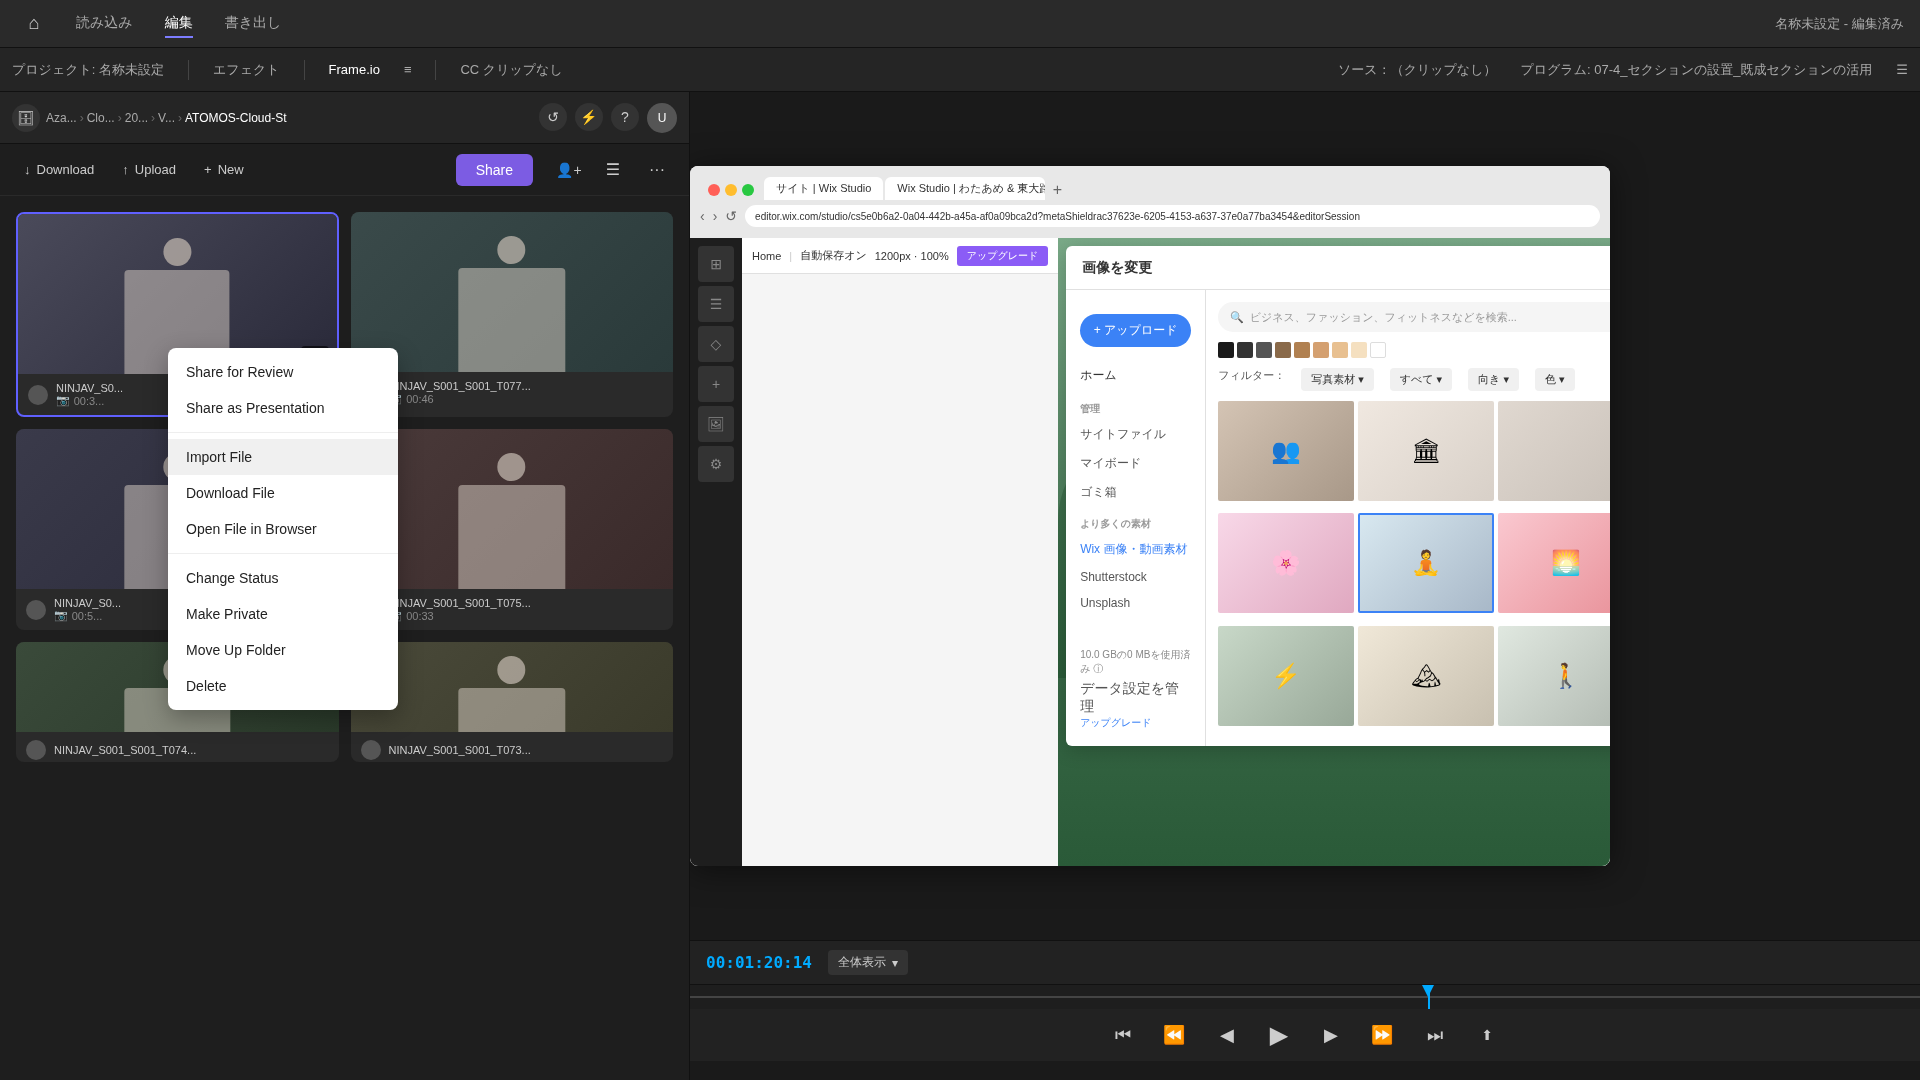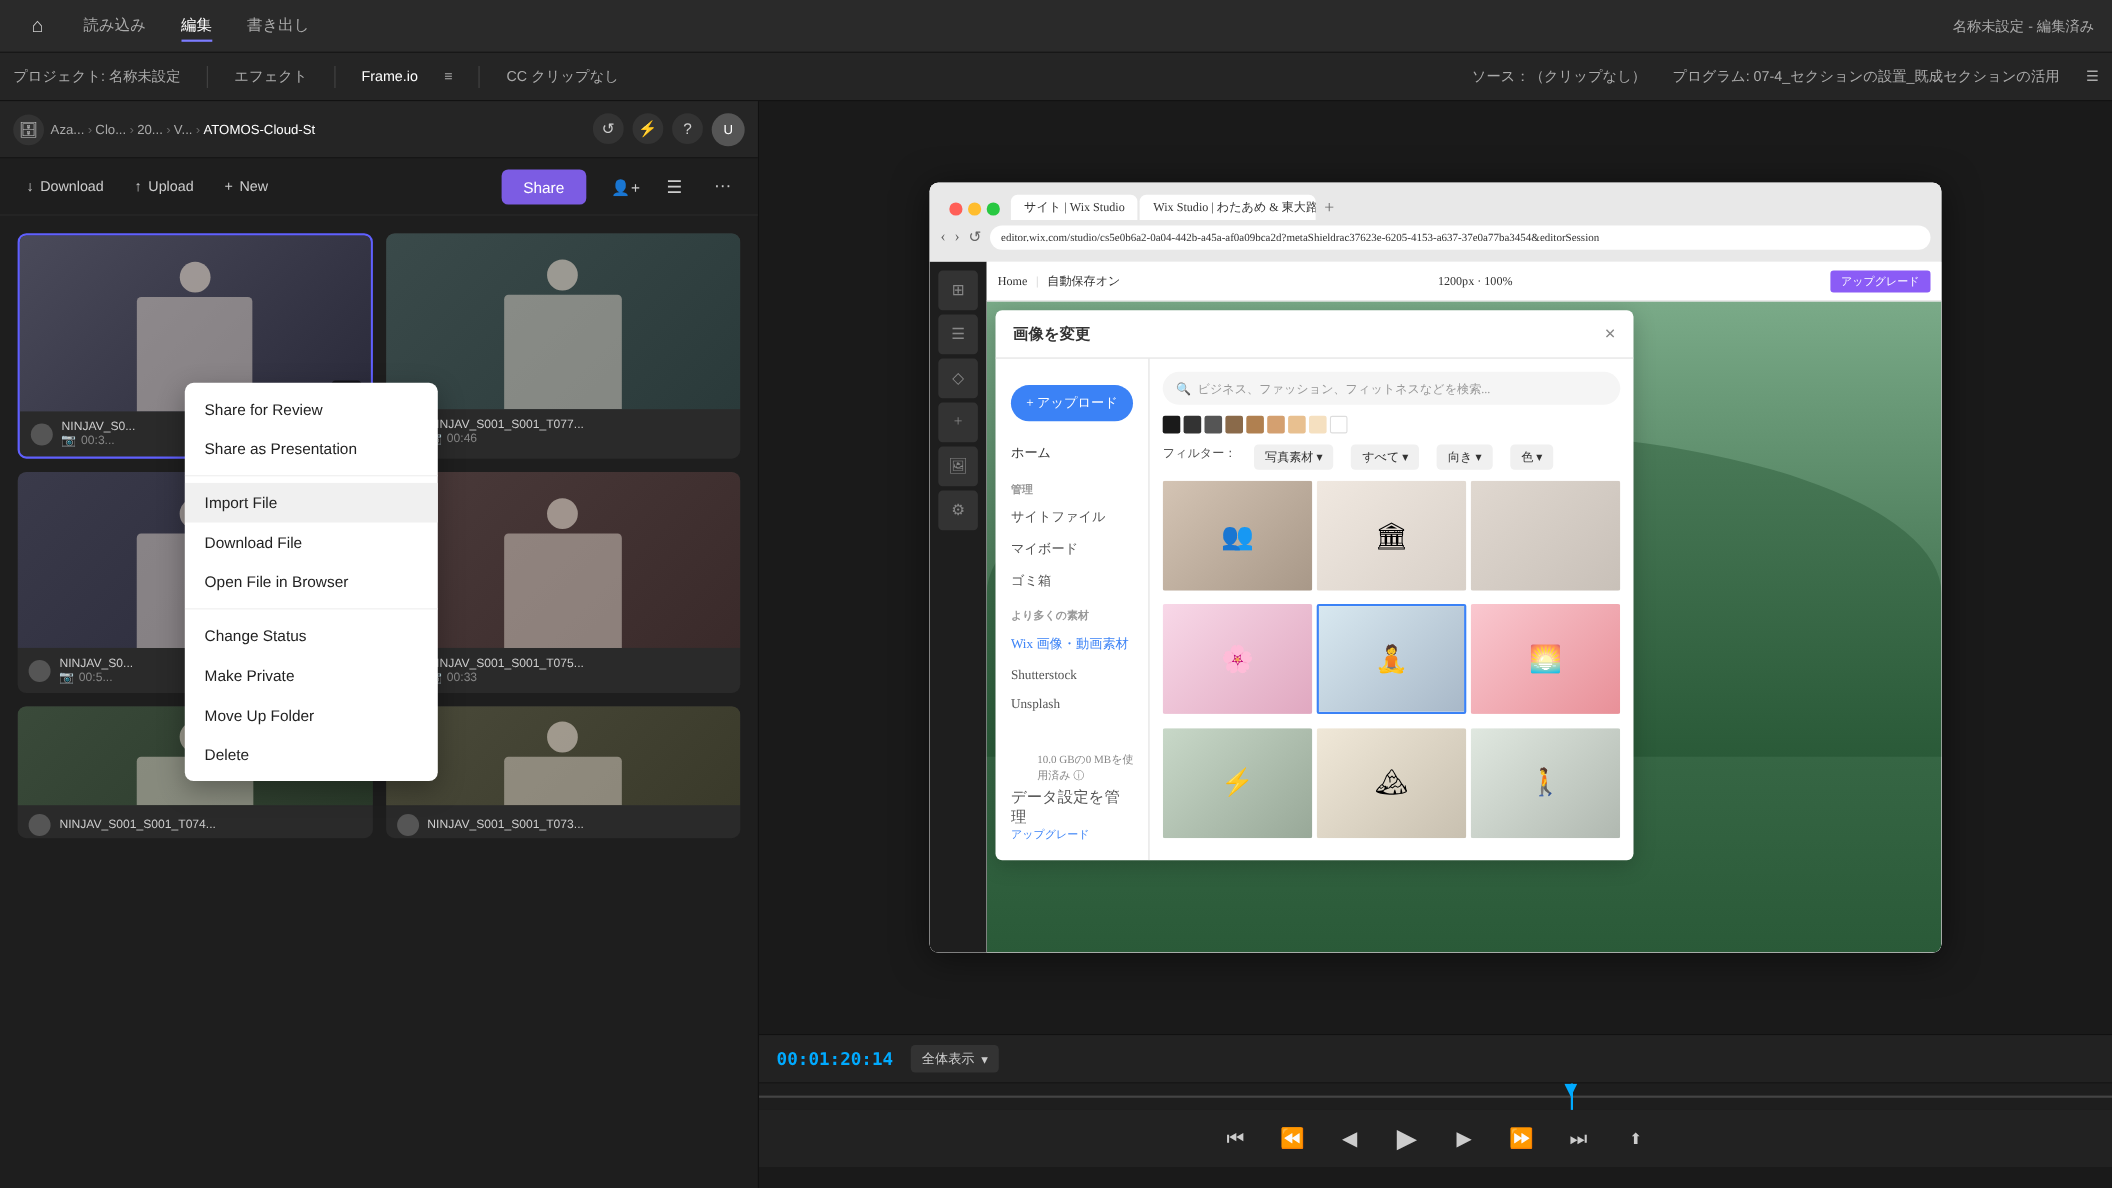--- a/index.html
+++ b/index.html
@@ -209,10 +209,9 @@
       flex: 1;
       display: flex;
       align-items: center;
-      justify-content: center;
+      justify-content: flex-start;
       overflow: hidden;
       position: relative;
-      font-family: Liberation Serif, serif;
     }
 
     

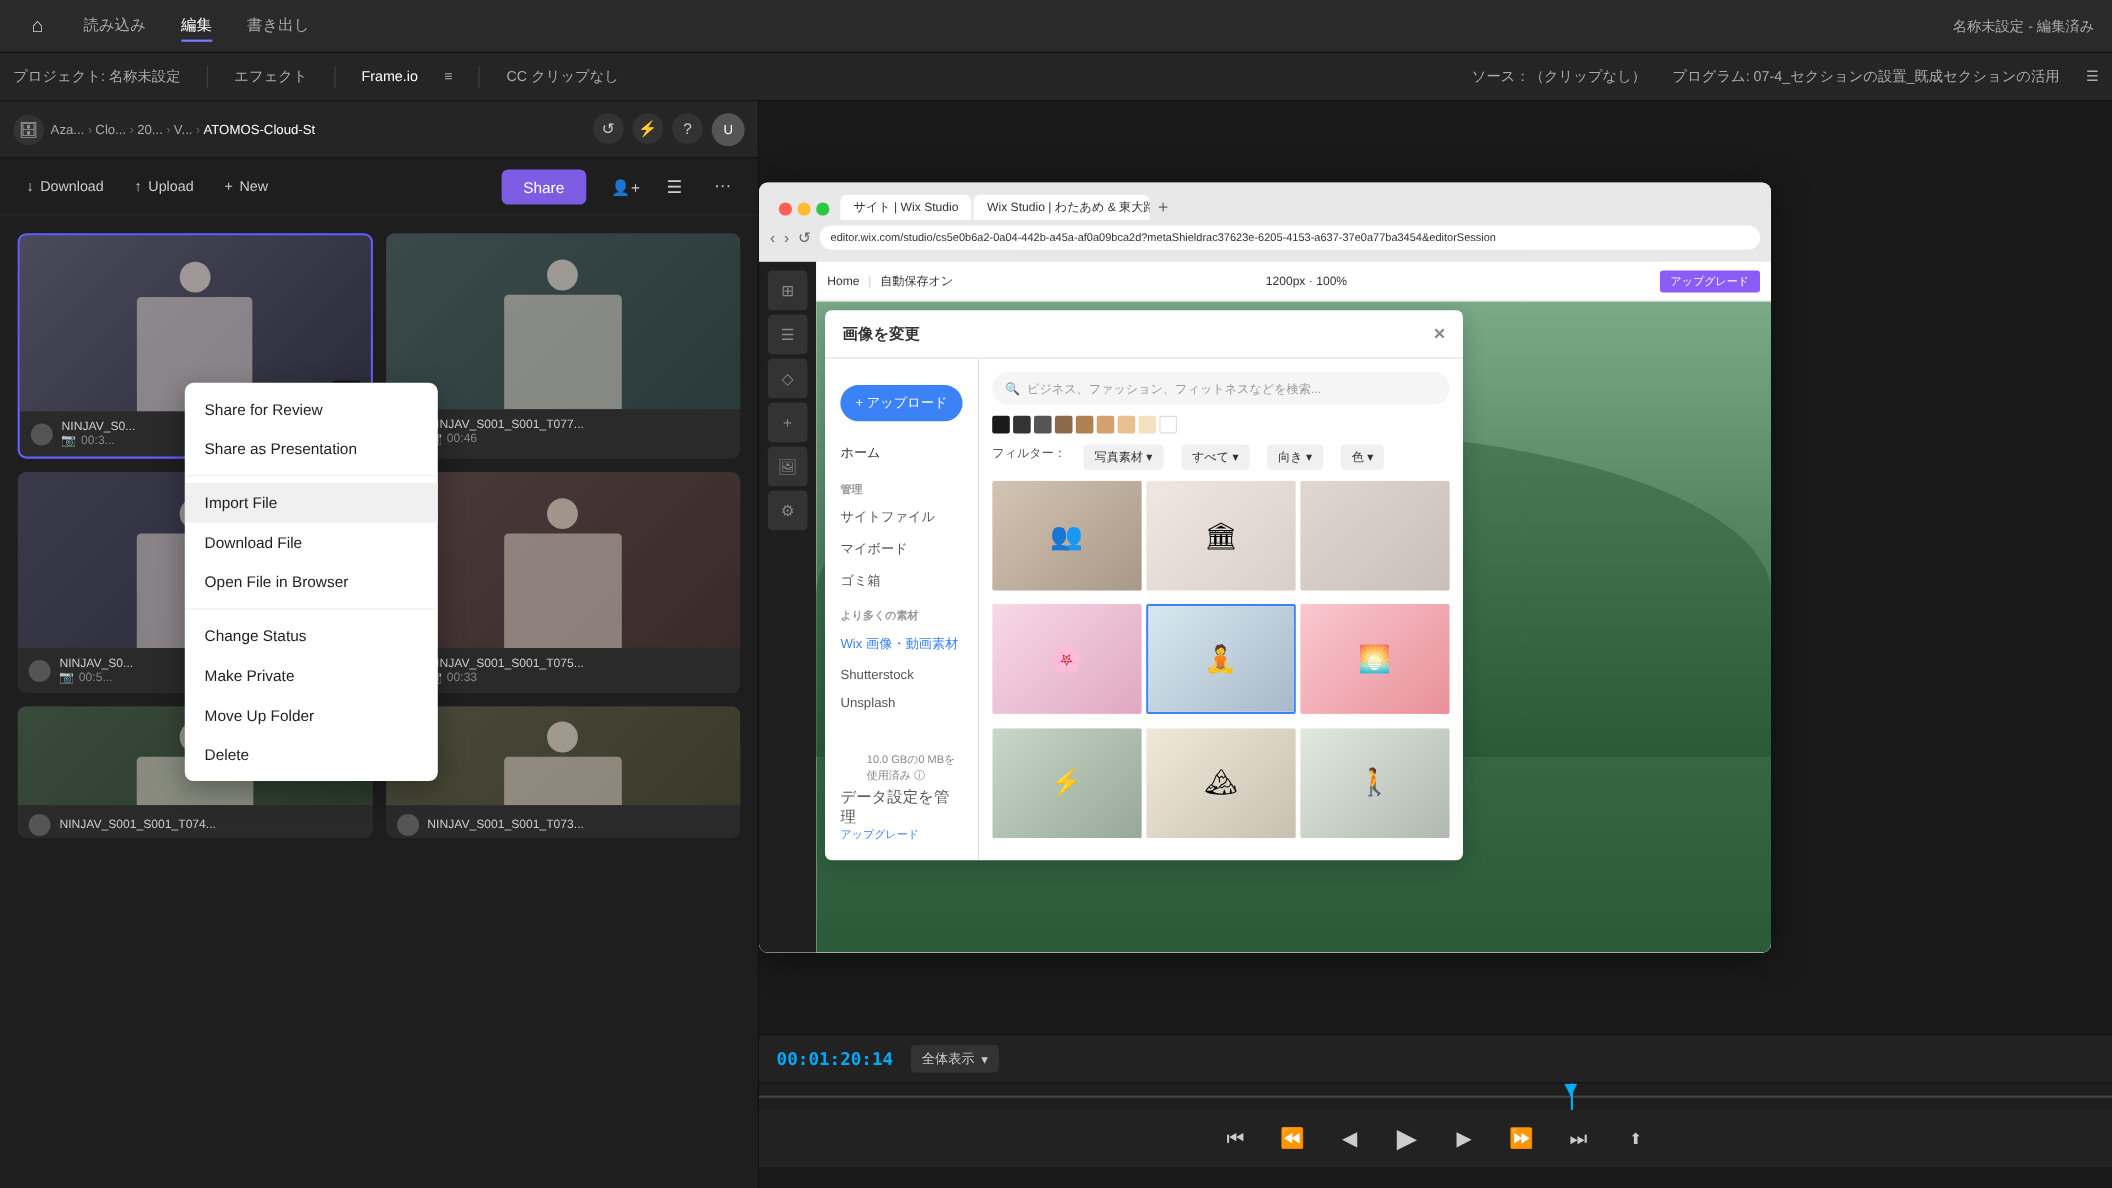--- a/index.html
+++ b/index.html
@@ -283,7 +283,7 @@
     .wix-main {
       flex: 1;
       display: flex;
-      flex-direction: column;
+      flex-direction: row;
     }
     .wix-topbar {
       height: 36px;

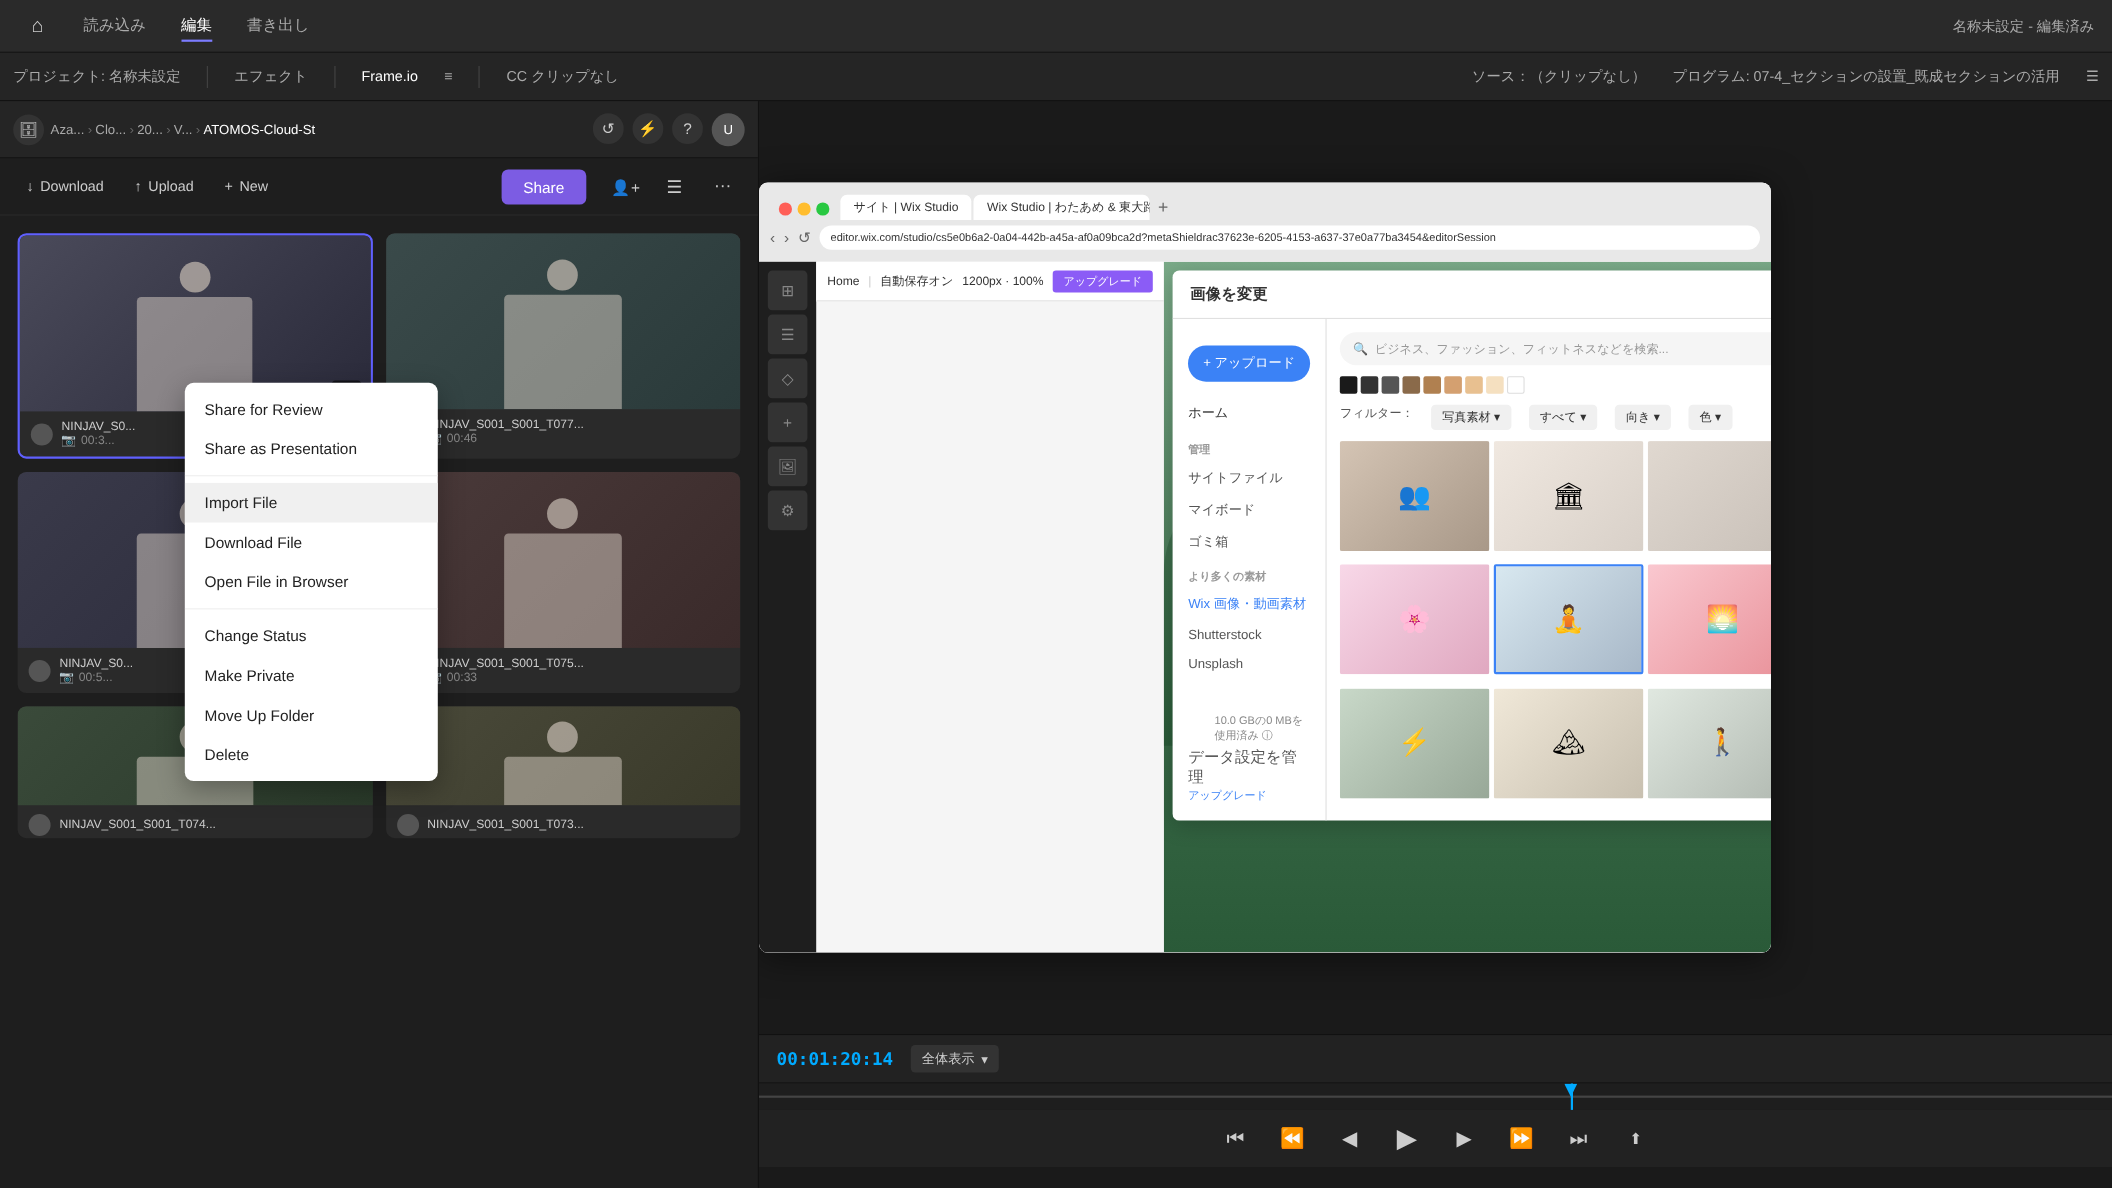--- a/index.html
+++ b/index.html
@@ -755,7 +755,7 @@
                   <div class="wix-dialog-sidebar-subitem normal">Shutterstock</div>
                   <div class="wix-dialog-sidebar-subitem normal">Unsplash</div>
                   <div style="position:absolute;bottom:16px;left:0;width:140px;padding:0 14px;">
-                    <div style="font-size:10px;color:#888;margin-bottom:4px;margin-left:24px;">10.0 GBの0 MBを使用済み ⓘ</div>
+                    <div style="font-size:10px;color:#888;margin-bottom:4px;">10.0 GBの0 MBを使用済み ⓘ</div>
                     <div style="font-size:14px;color:#555;cursor:pointer;">データ設定を管理</div>
                     <div style="font-size:10px;color:#3b82f6;cursor:pointer;">アップグレード</div>
                   </div>

